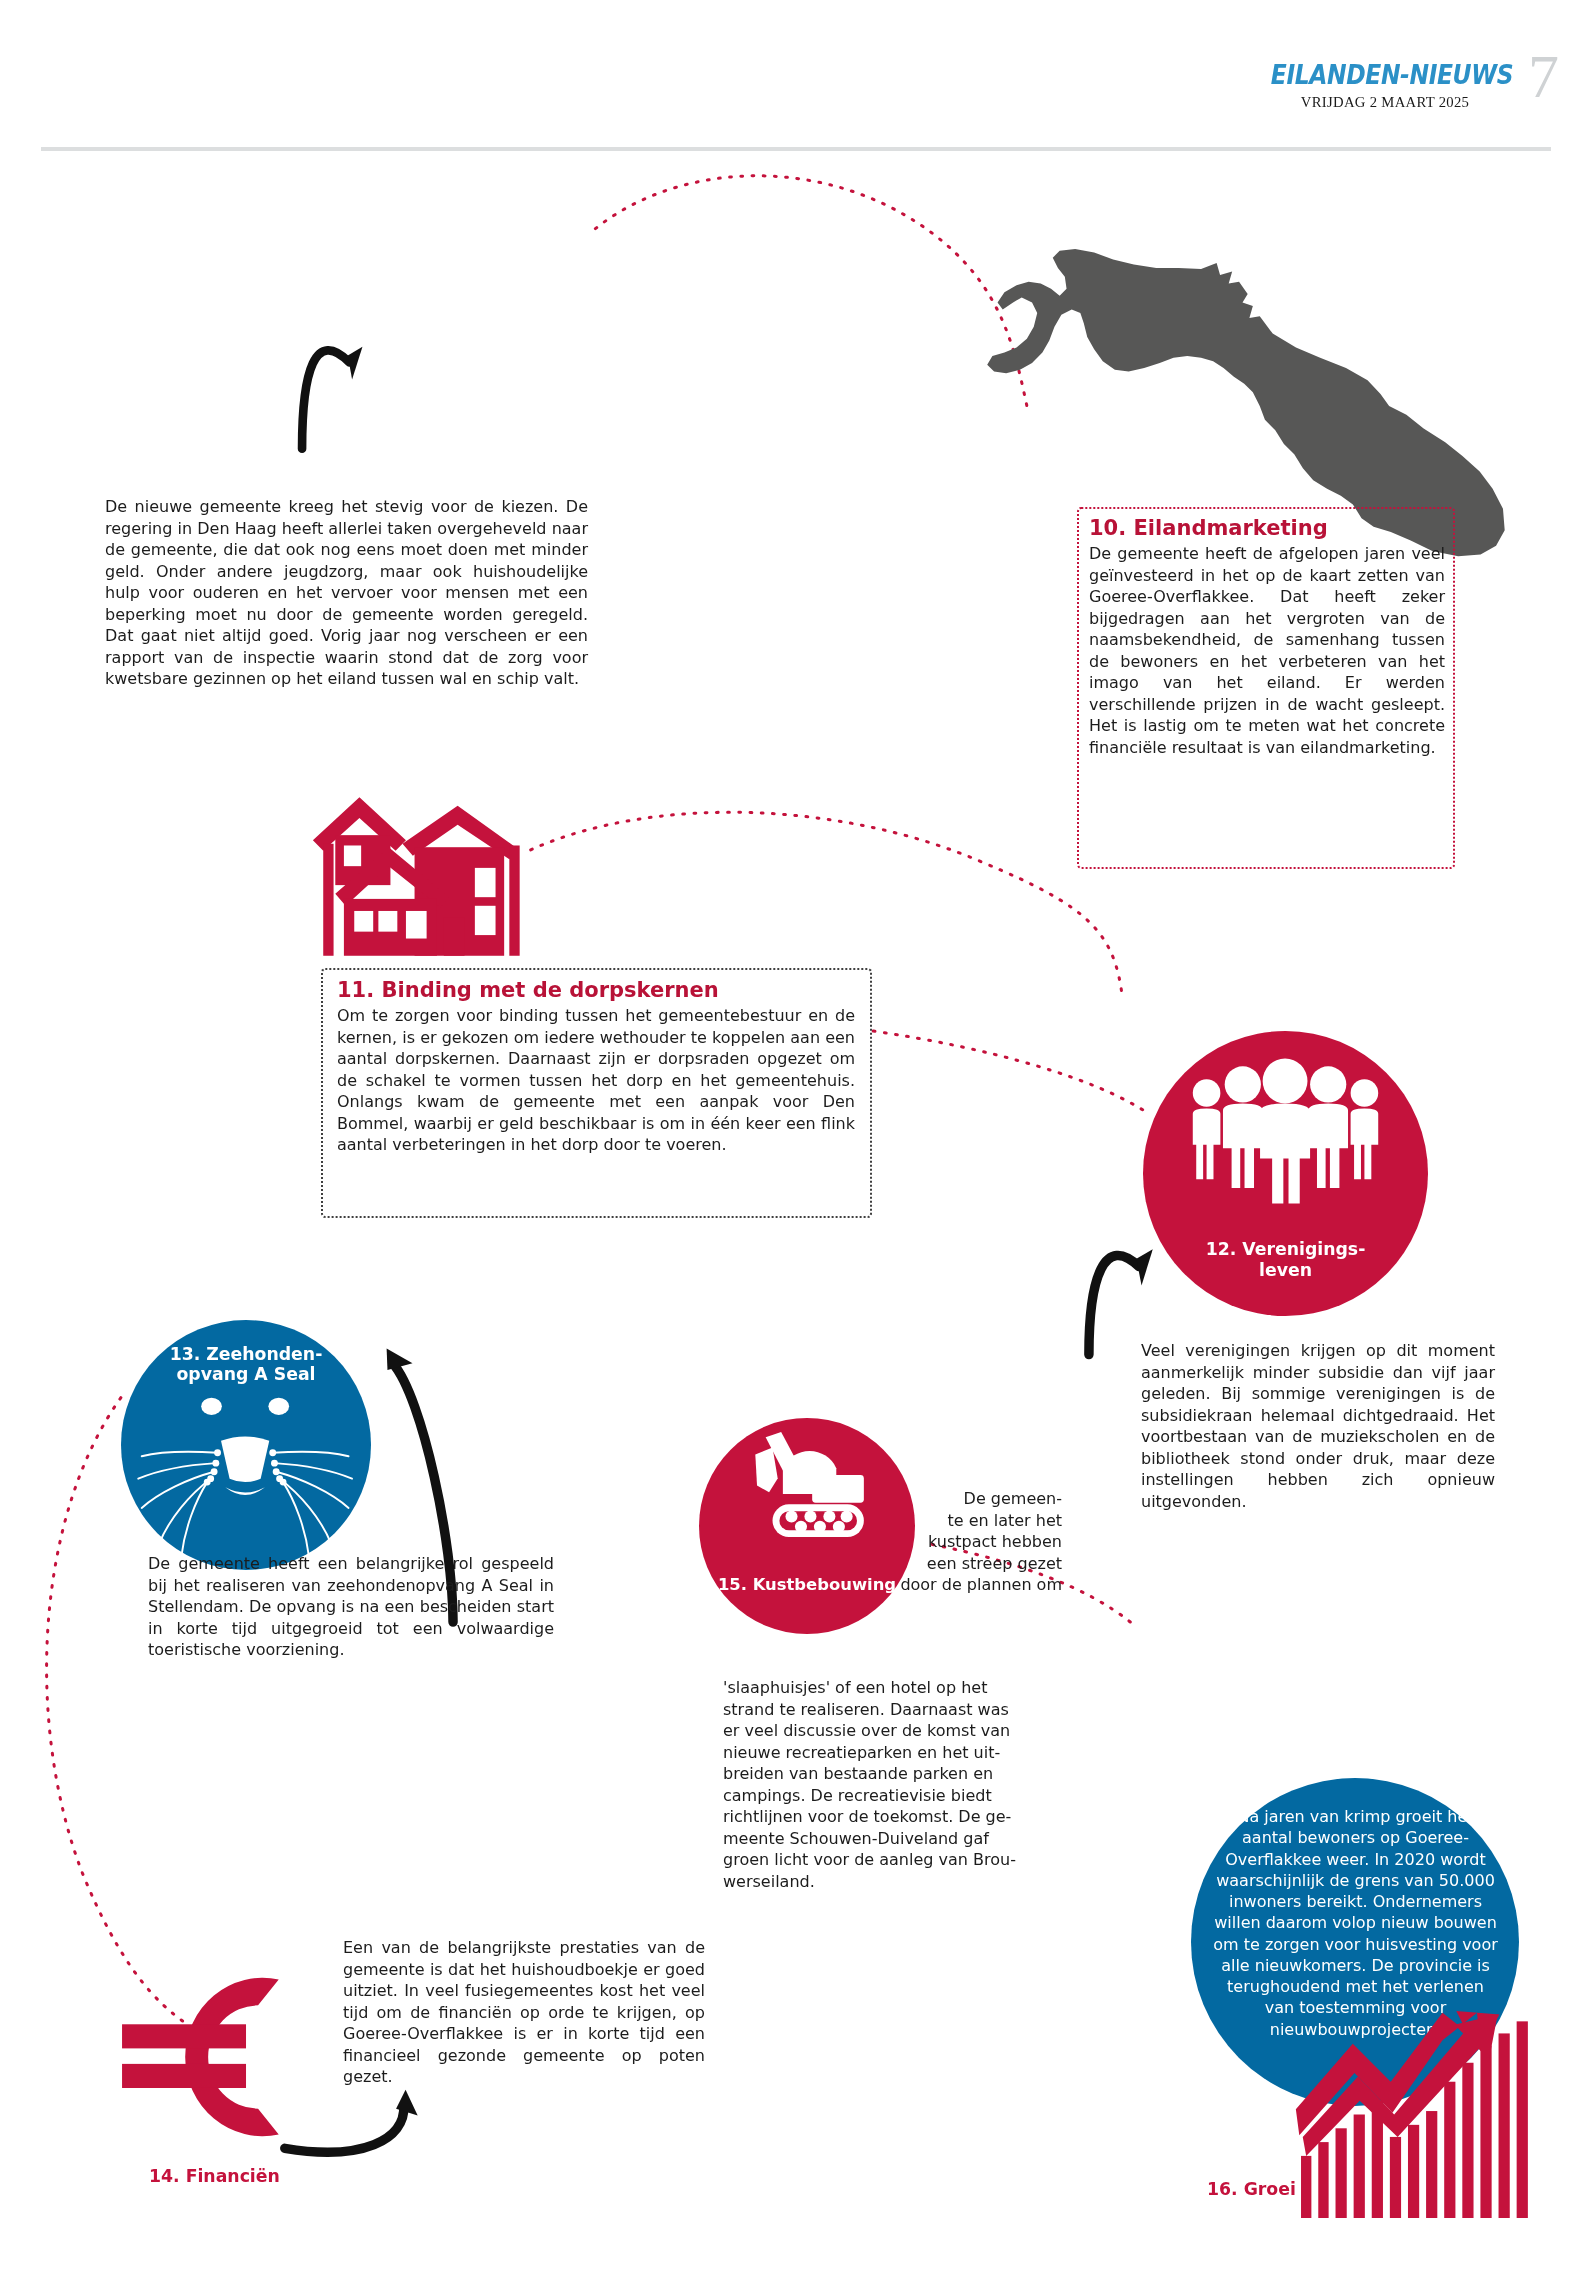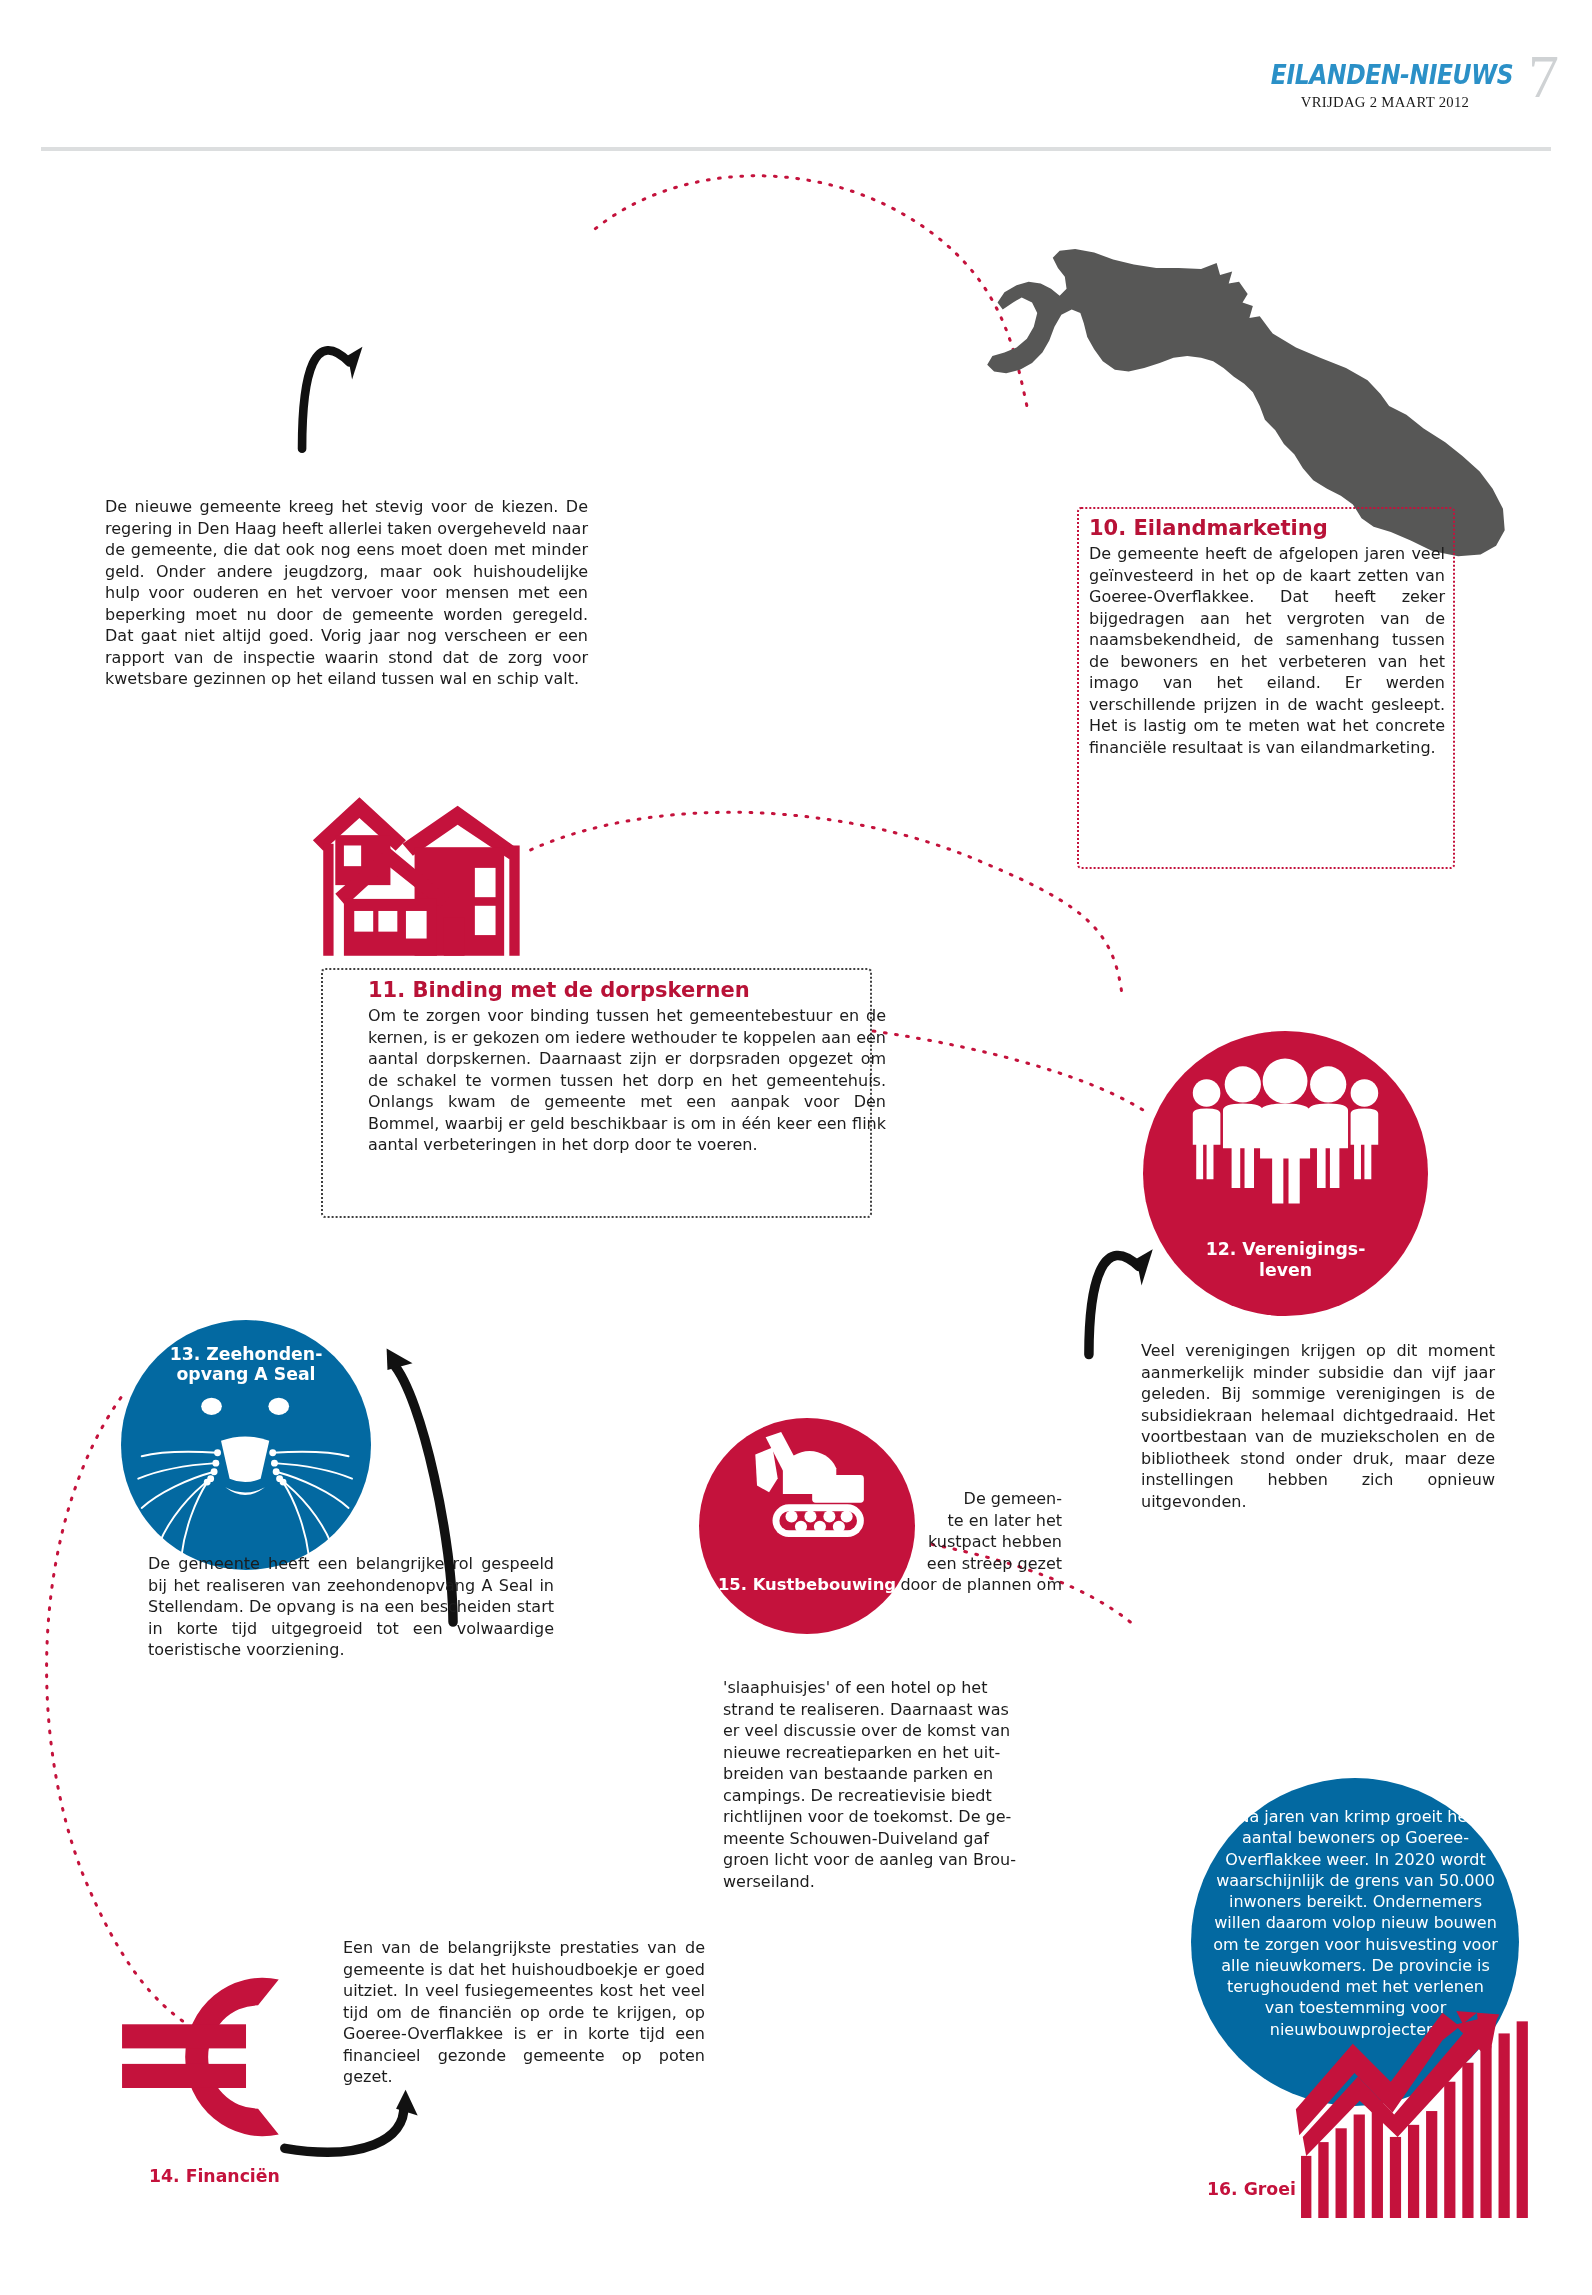--- a/index.html
+++ b/index.html
@@ -100,7 +100,7 @@
 
   <div class="masthead">
     <div class="masthead-logo">EILANDEN-NIEUWS</div>
-    <div class="masthead-date">VRIJDAG 2 MAART 2012</div>
+    <div class="masthead-date">VRIJDAG 2 MAART 2025</div>
   </div>
   <div class="page-number">7</div>
   <div class="header-rule"></div>

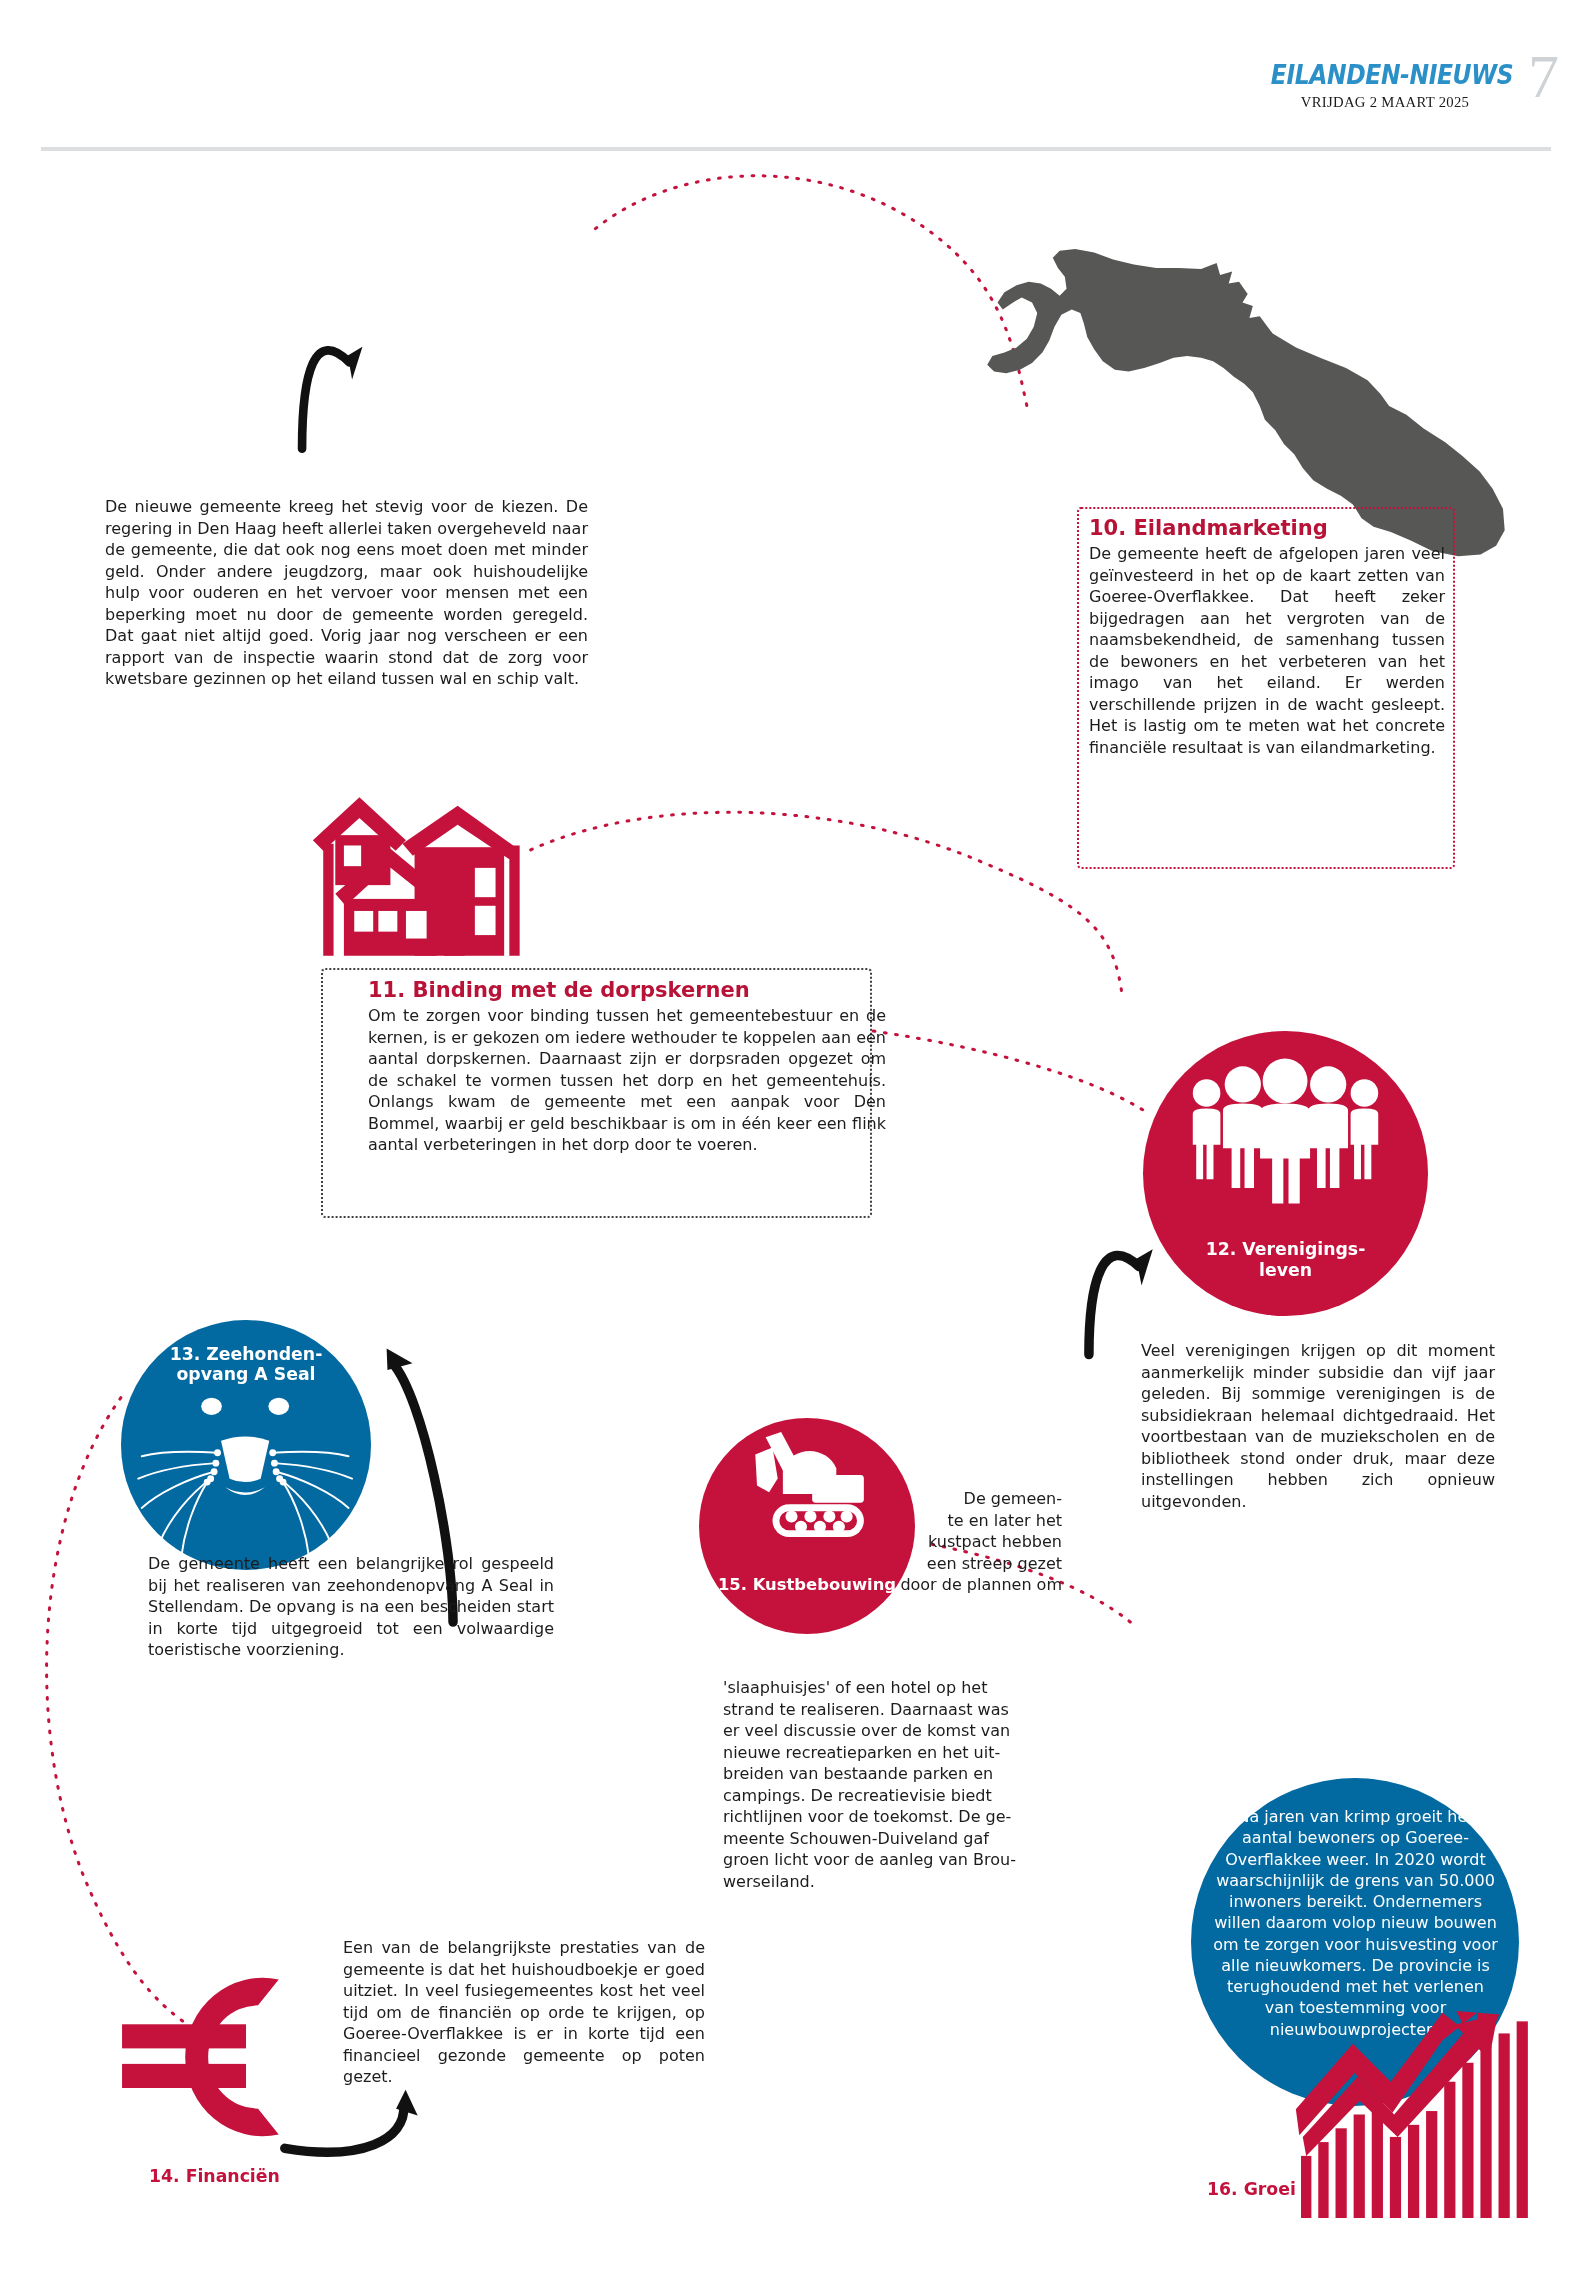--- a/index.html
+++ b/index.html
@@ -191,7 +191,7 @@
   </svg>
 
   <div class="dotted-box gray" style="left:321px; top:968px; width:551px; height:250px;"></div>
-  <div class="body-text" style="left:337px; top:976px; width:518px;margin-left:31px;">
+  <div class="body-text" style="left:337px; top:976px; width:518px;">
     <span class="block-title">11. Binding met de dorpskernen</span><span>Om te zorgen voor binding tussen het gemeentebestuur en de kernen, is er gekozen om iedere wethouder te koppelen aan een aantal dorpskernen. Daarnaast zijn er dorpsraden opgezet om de schakel te vormen tussen het dorp en het gemeentehuis. Onlangs kwam de gemeente met een aanpak voor Den Bommel, waarbij er geld beschikbaar is om in één keer een flink aantal verbeteringen in het dorp door te voeren.</span>
   </div>
 

